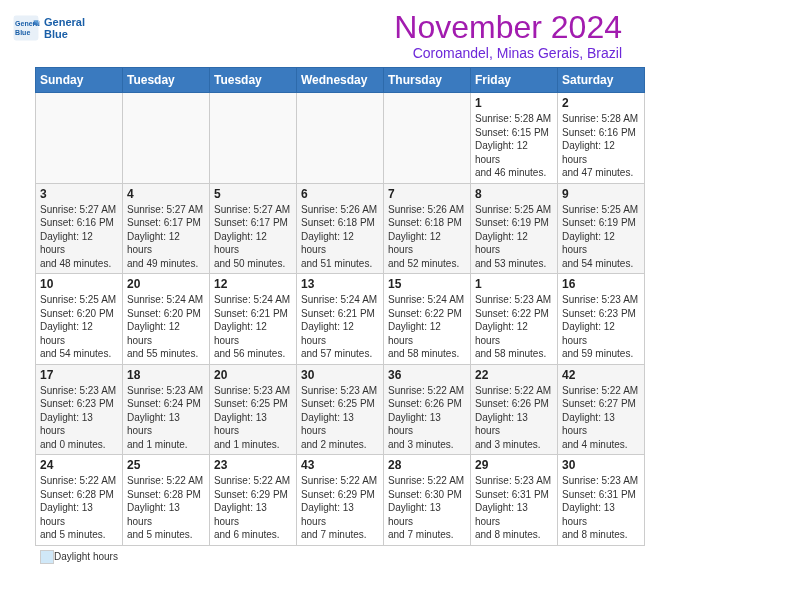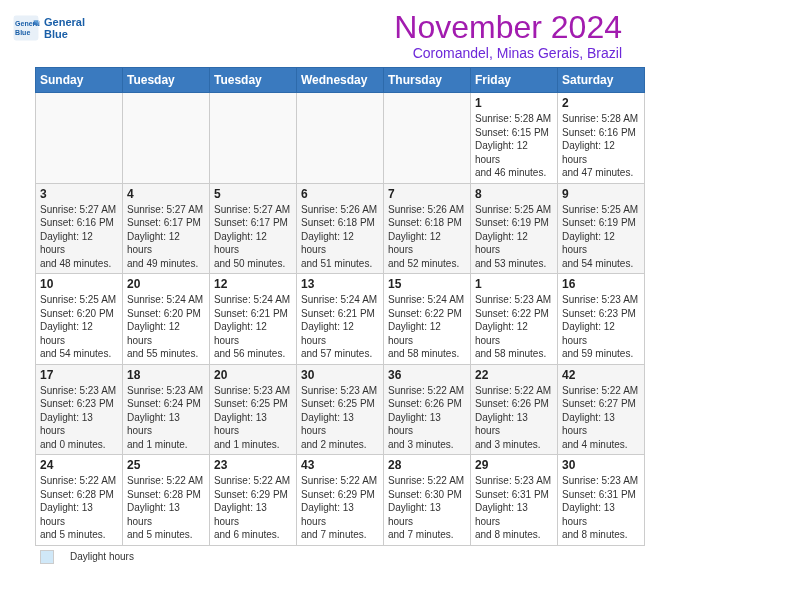--- a/index.html
+++ b/index.html
@@ -96,7 +96,7 @@
     .legend-item {
       display: flex;
       align-items: center;
-      gap: 16px;
+      gap: 0;
       padding-left: 28px;
     }
     .legend-box {

